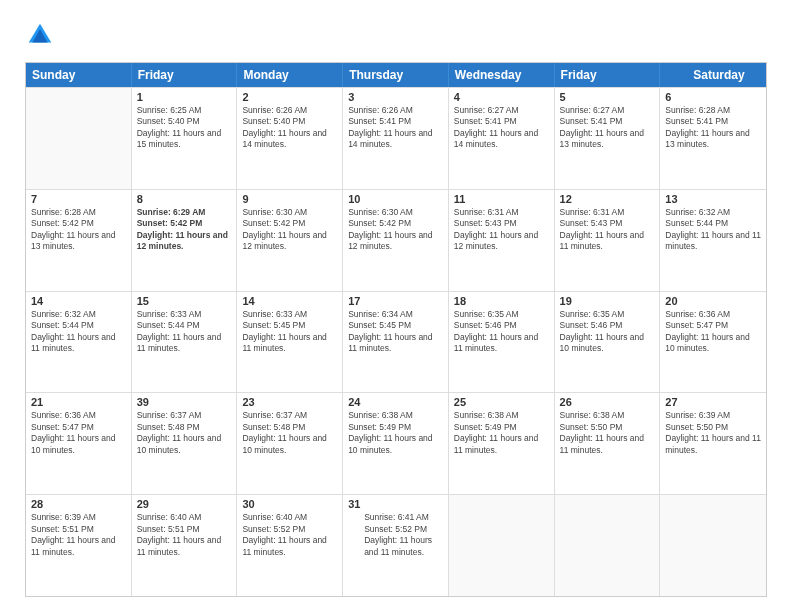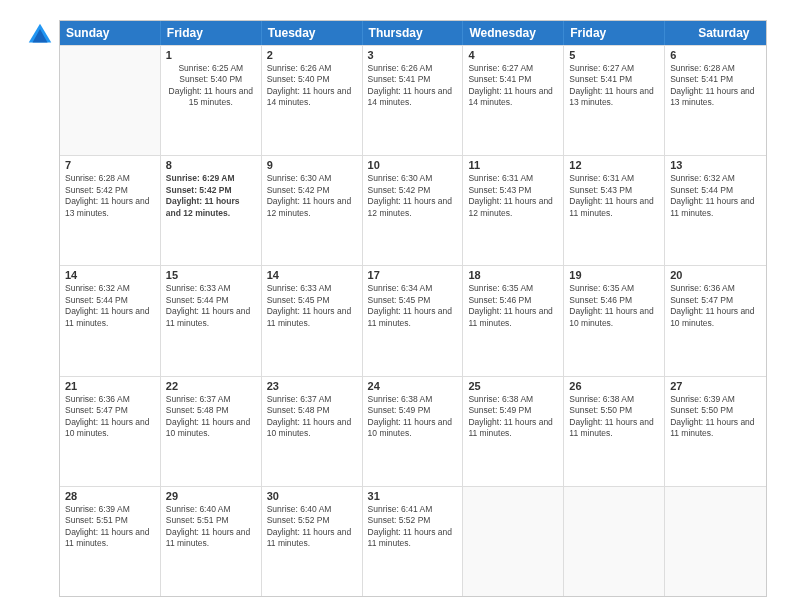--- a/index.html
+++ b/index.html
@@ -15,7 +15,7 @@
       height: 612px;
       padding: 20px 25px 15px 25px;
       display: flex;
-      flex-direction: row;
+      flex-direction: column;
     }
     .header {
       display: flex;

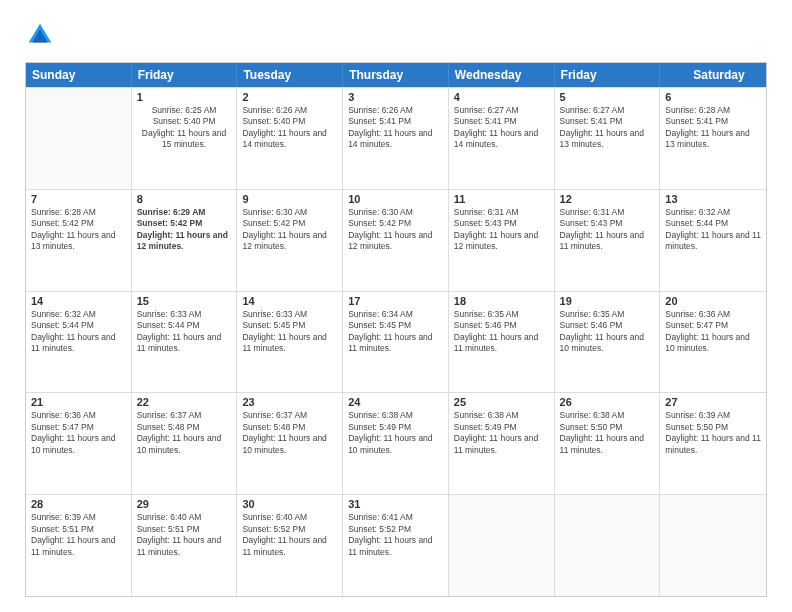--- a/index.html
+++ b/index.html
@@ -130,7 +130,7 @@
     <div class="cal-header" id="cal-header">
         <div class="cal-header-cell">Sunday</div>
         <div class="cal-header-cell">Friday</div>
-        <div class="cal-header-cell">Tuesday</div>
+        <div class="cal-header-cell">Monday</div>
         <div class="cal-header-cell">Thursday</div>
         <div class="cal-header-cell">Wednesday</div>
         <div class="cal-header-cell">Friday</div>

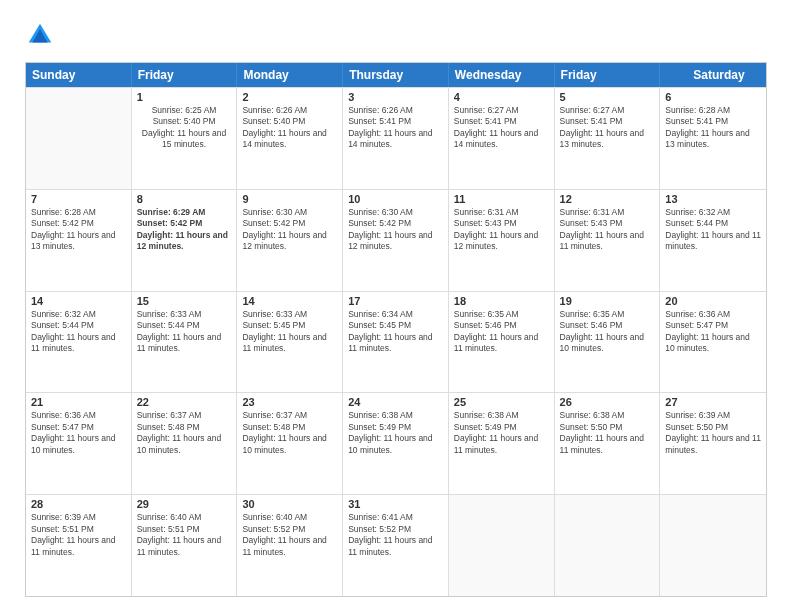--- a/index.html
+++ b/index.html
@@ -141,7 +141,7 @@
           <div class="cal-cell empty"></div>
           <div class="cal-cell">
             <div class="day-num">1</div>
-            <div class="day-info" style="white-space: pre-line; text-align: center;">Sunrise: 6:25 AM
+            <div class="day-info" style="white-space: pre-line;">Sunrise: 6:25 AM
 Sunset: 5:40 PM
 Daylight: 11 hours and 15 minutes.</div>
           </div>

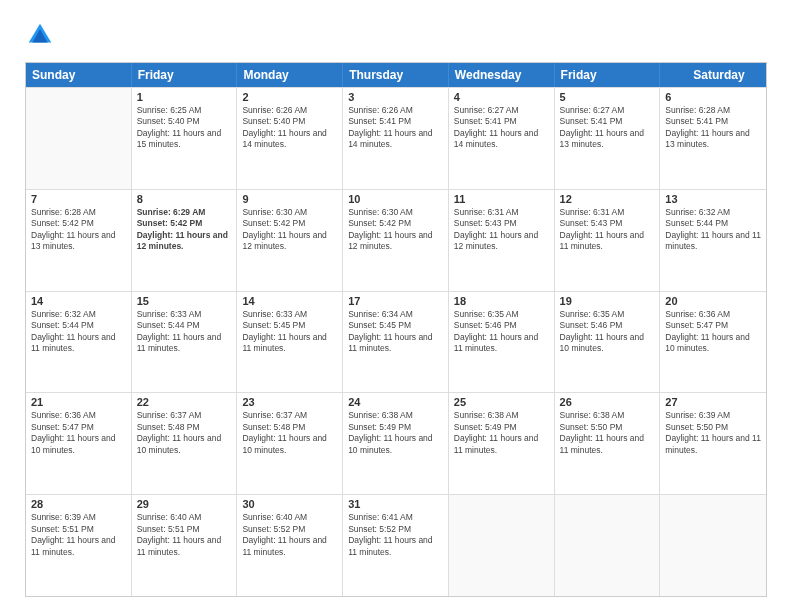--- a/index.html
+++ b/index.html
@@ -272,7 +272,7 @@
 Daylight: 11 hours and 10 minutes.</div>
           </div>
           <div class="cal-cell">
-            <div class="day-num">22</div>
+            <div class="day-num">39</div>
             <div class="day-info" style="white-space: pre-line;">Sunrise: 6:37 AM
 Sunset: 5:48 PM
 Daylight: 11 hours and 10 minutes.</div>

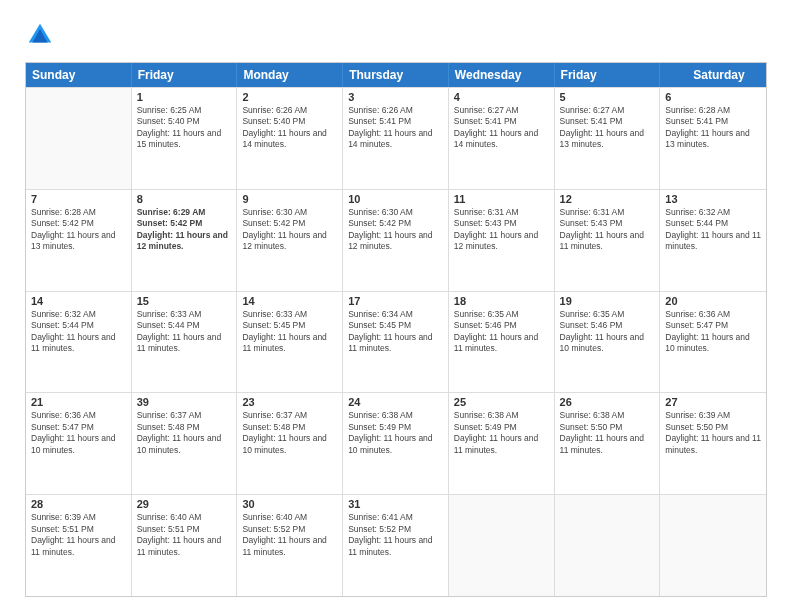--- a/index.html
+++ b/index.html
@@ -329,7 +329,7 @@
           </div>
           <div class="cal-cell">
             <div class="day-num">31</div>
-            <div class="day-info" style="white-space: pre-line;">Sunrise: 6:41 AM
+            <div class="day-info" style="white-space: pre-line; margin-left: 16px;">Sunrise: 6:41 AM
 Sunset: 5:52 PM
 Daylight: 11 hours and 11 minutes.</div>
           </div>

